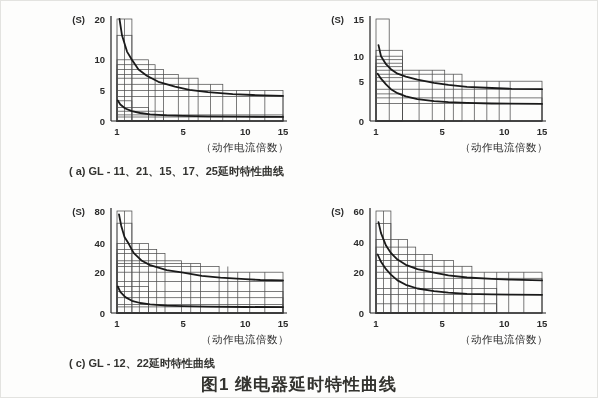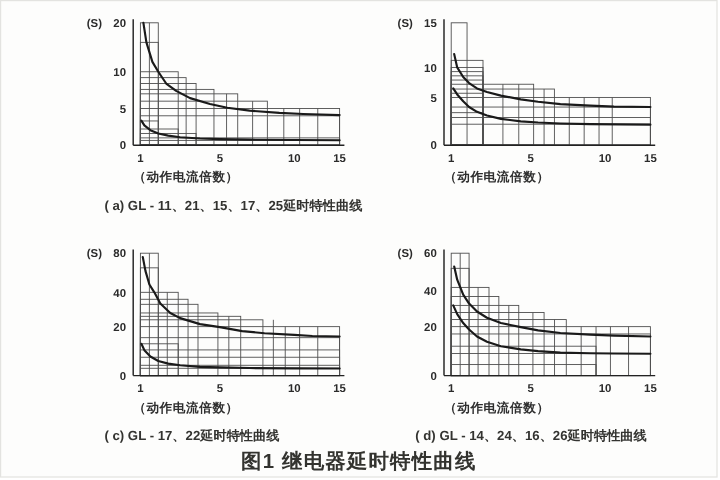--- a/index.html
+++ b/index.html
@@ -25,9 +25,9 @@
     width:222px;
     box-sizing:border-box;
     padding-left:44px;
-    text-align:left;
+    text-align:right;
     font-size:10.5px;
-    font-weight:700;
+    font-weight:400;
     color:#2e2e2e;
     margin-top:2px;
     letter-spacing:0.5px;

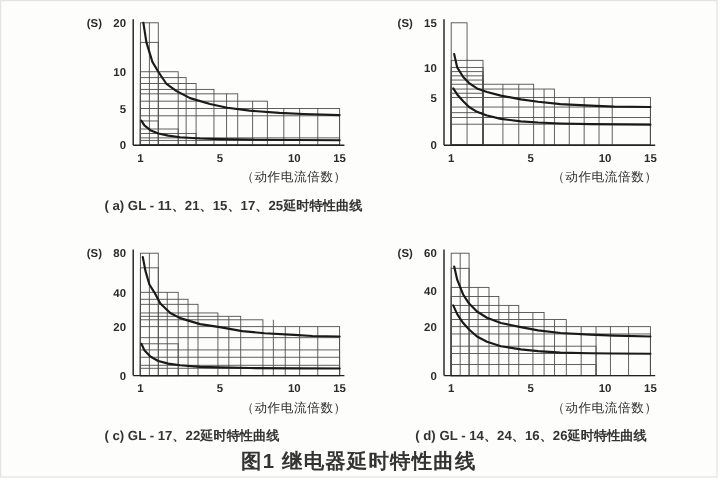--- a/index.html
+++ b/index.html
@@ -34,7 +34,7 @@
   }
   .caption{
     margin-top:9px;
-    margin-left:20px;
+    margin-left:2px;
     font-size:11px;
     font-weight:700;
     color:#333330;

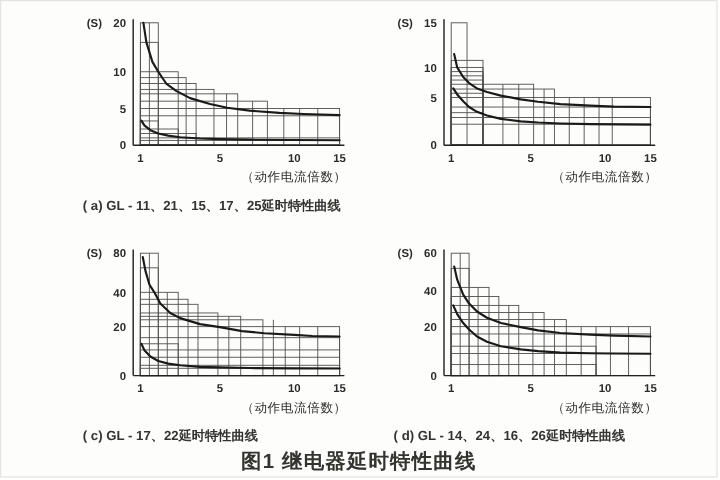--- a/index.html
+++ b/index.html
@@ -182,7 +182,7 @@
         <path d="M50.8 81.5 L53.3 86.8 L58.3 92.1 L64.9 95.8 L73.2 98.0 L83.1 99.4 L99.7 100.7 L116.2 101.2 L141.0 101.7 L178.2 102.0 L216.0 102.1" fill="none" stroke="#1a1a1a" stroke-width="1.8" stroke-linecap="round" stroke-linejoin="round"></path>
       </svg>
     <div class="xlabel">（动作电流倍数）</div>
-    <div class="caption">( c) GL - 17、22延时特性曲线</div>
+    <div class="caption">( c) GL - 12、22延时特性曲线</div>
   </div>
 
   <div class="chart" style="left:325px;top:204px;">

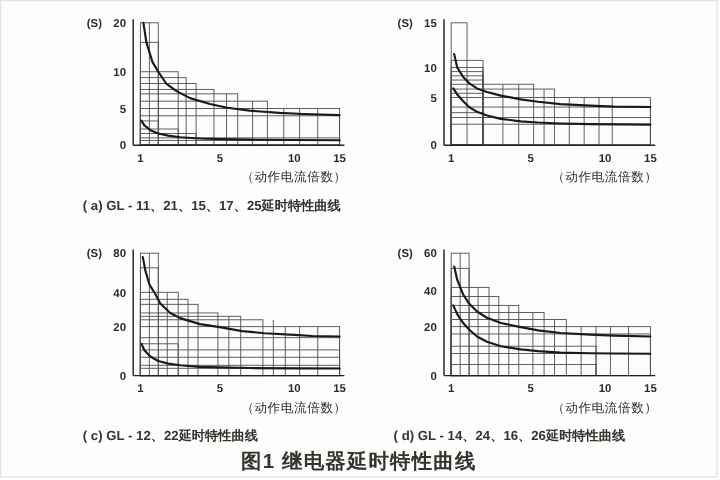--- a/index.html
+++ b/index.html
@@ -223,7 +223,6 @@
         <path d="M51.7 49.5 L55.0 56.8 L60.0 64.2 L64.9 69.6 L71.5 75.4 L79.8 79.8 L91.4 83.5 L108.0 86.2 L122.4 87.6 L141.0 88.8 L165.8 89.4 L185.7 89.6 L216.0 89.8" fill="none" stroke="#1a1a1a" stroke-width="1.8" stroke-linecap="round" stroke-linejoin="round"></path>
       </svg>
     <div class="xlabel">（动作电流倍数）</div>
-    <div class="caption">( d) GL - 14、24、16、26延时特性曲线</div>
   </div>
 
   <div class="figure-title">图1  继电器延时特性曲线</div>

